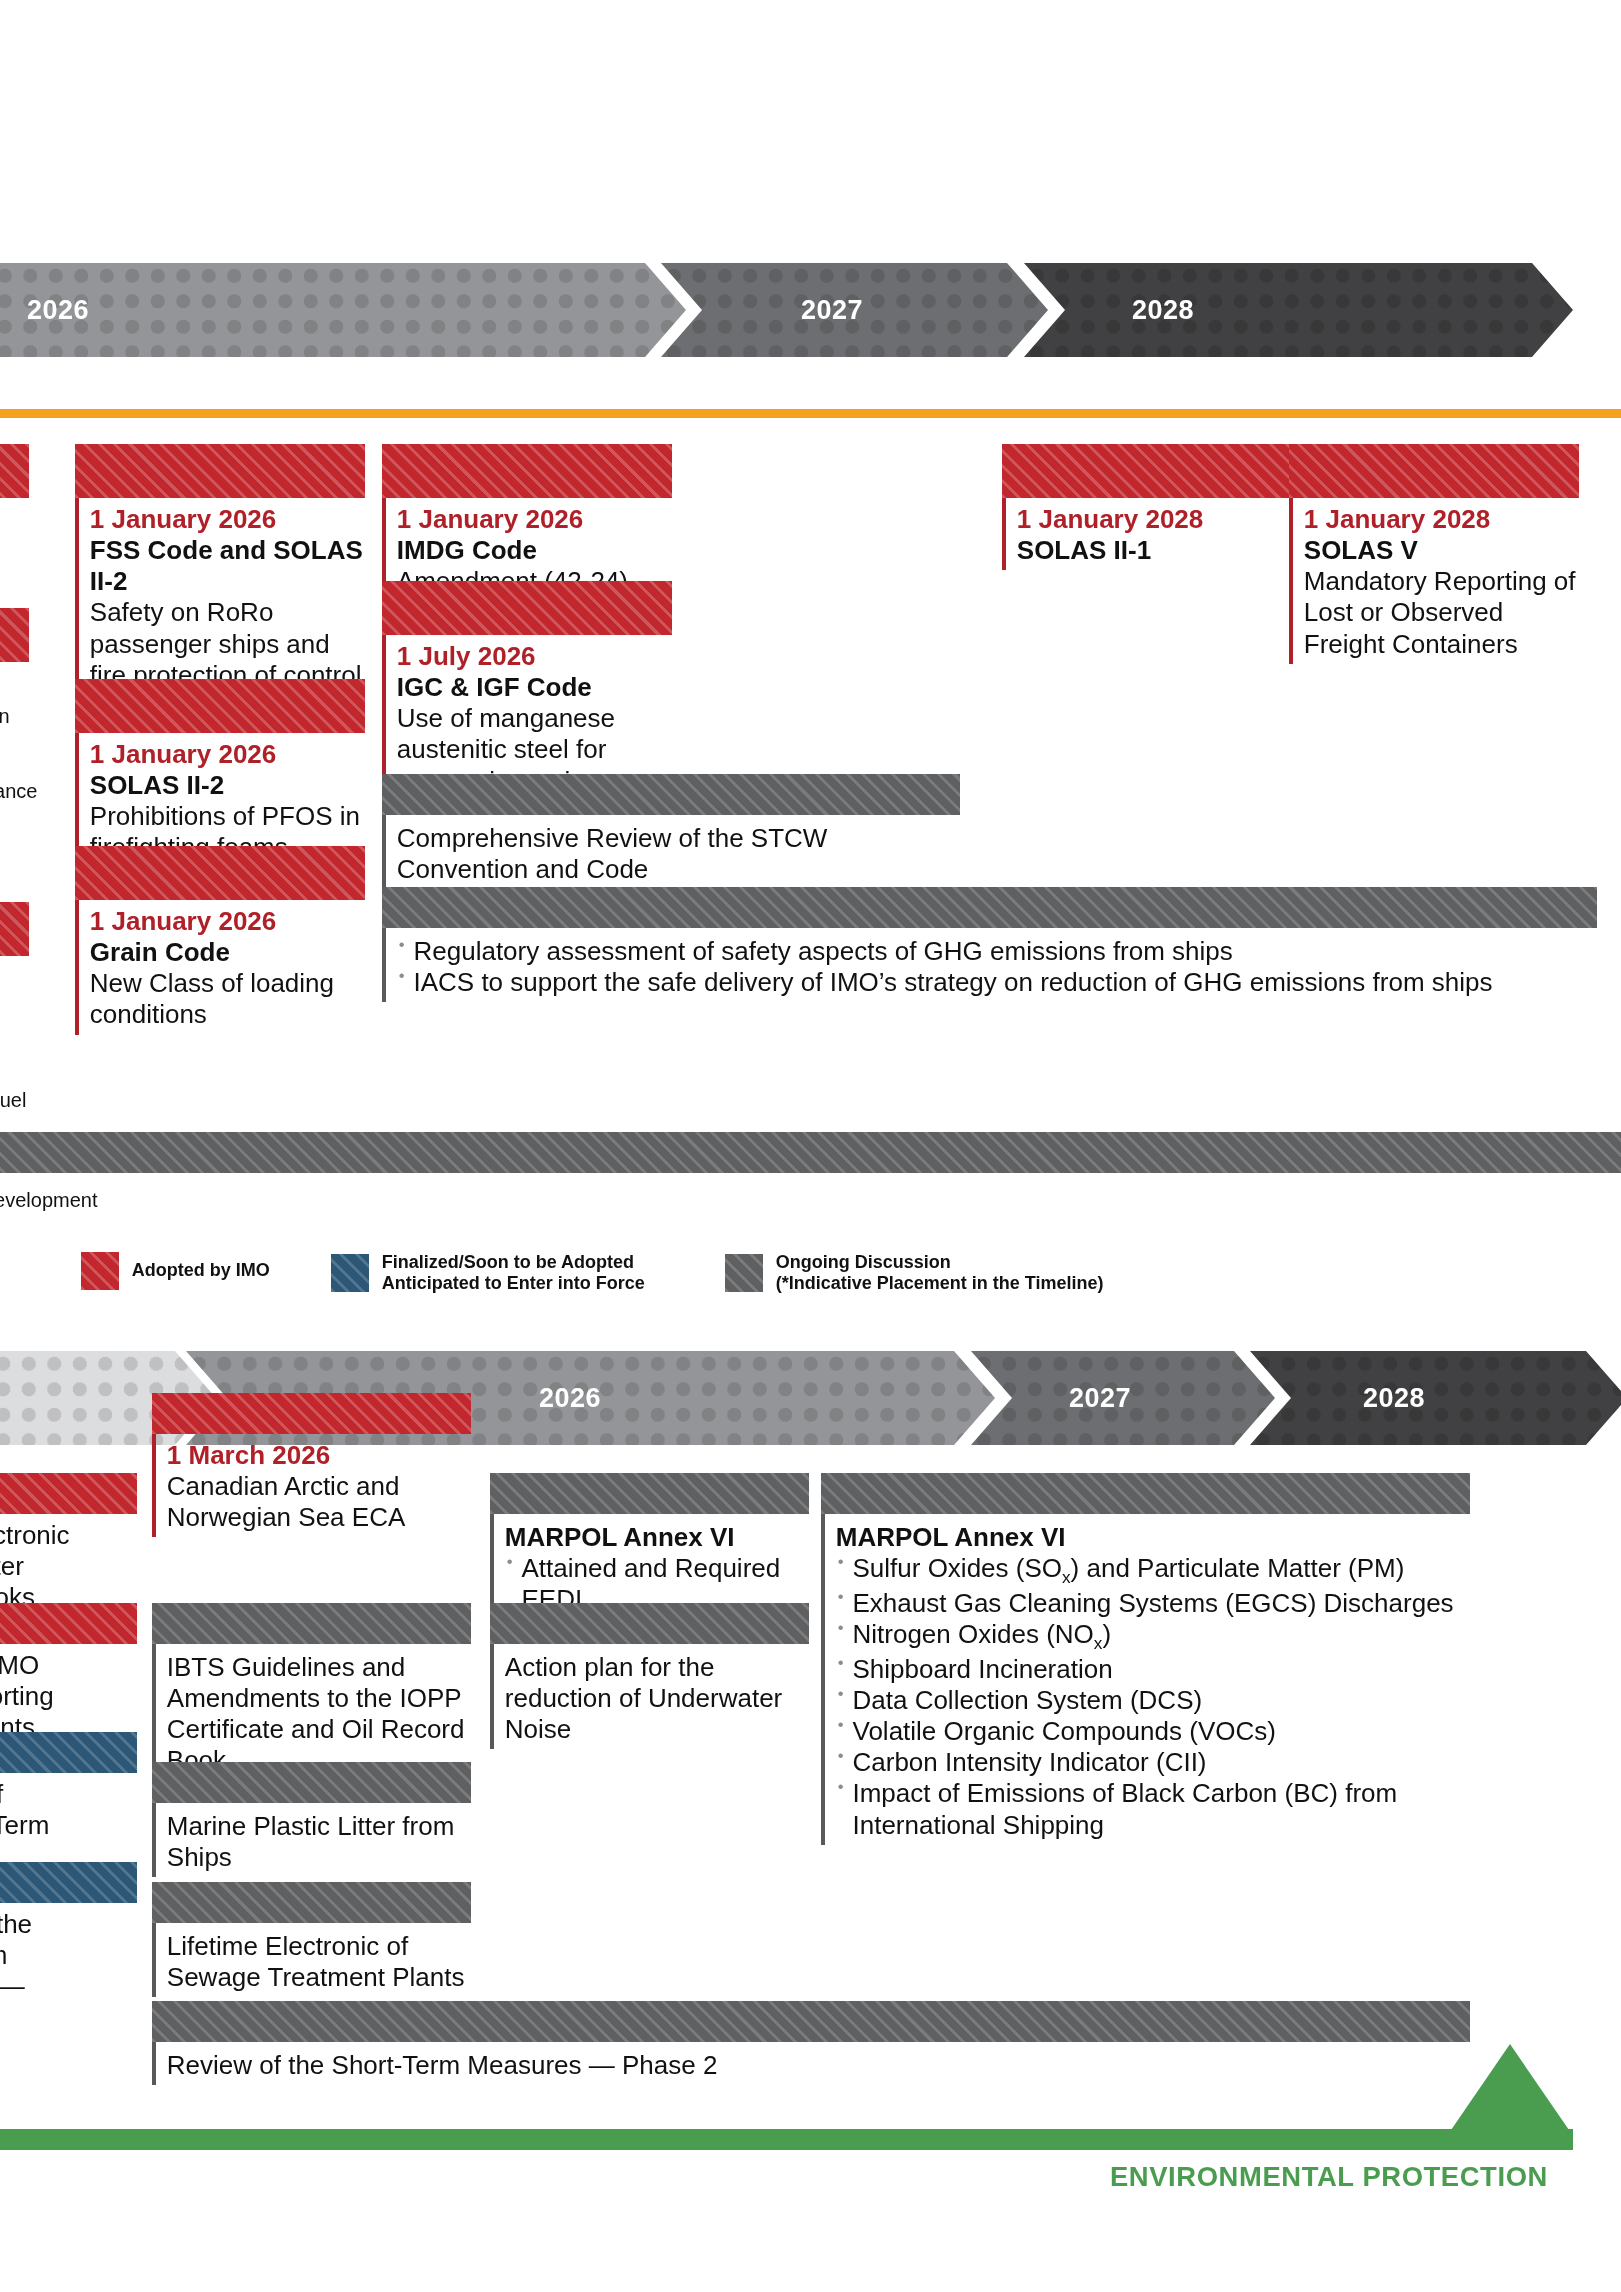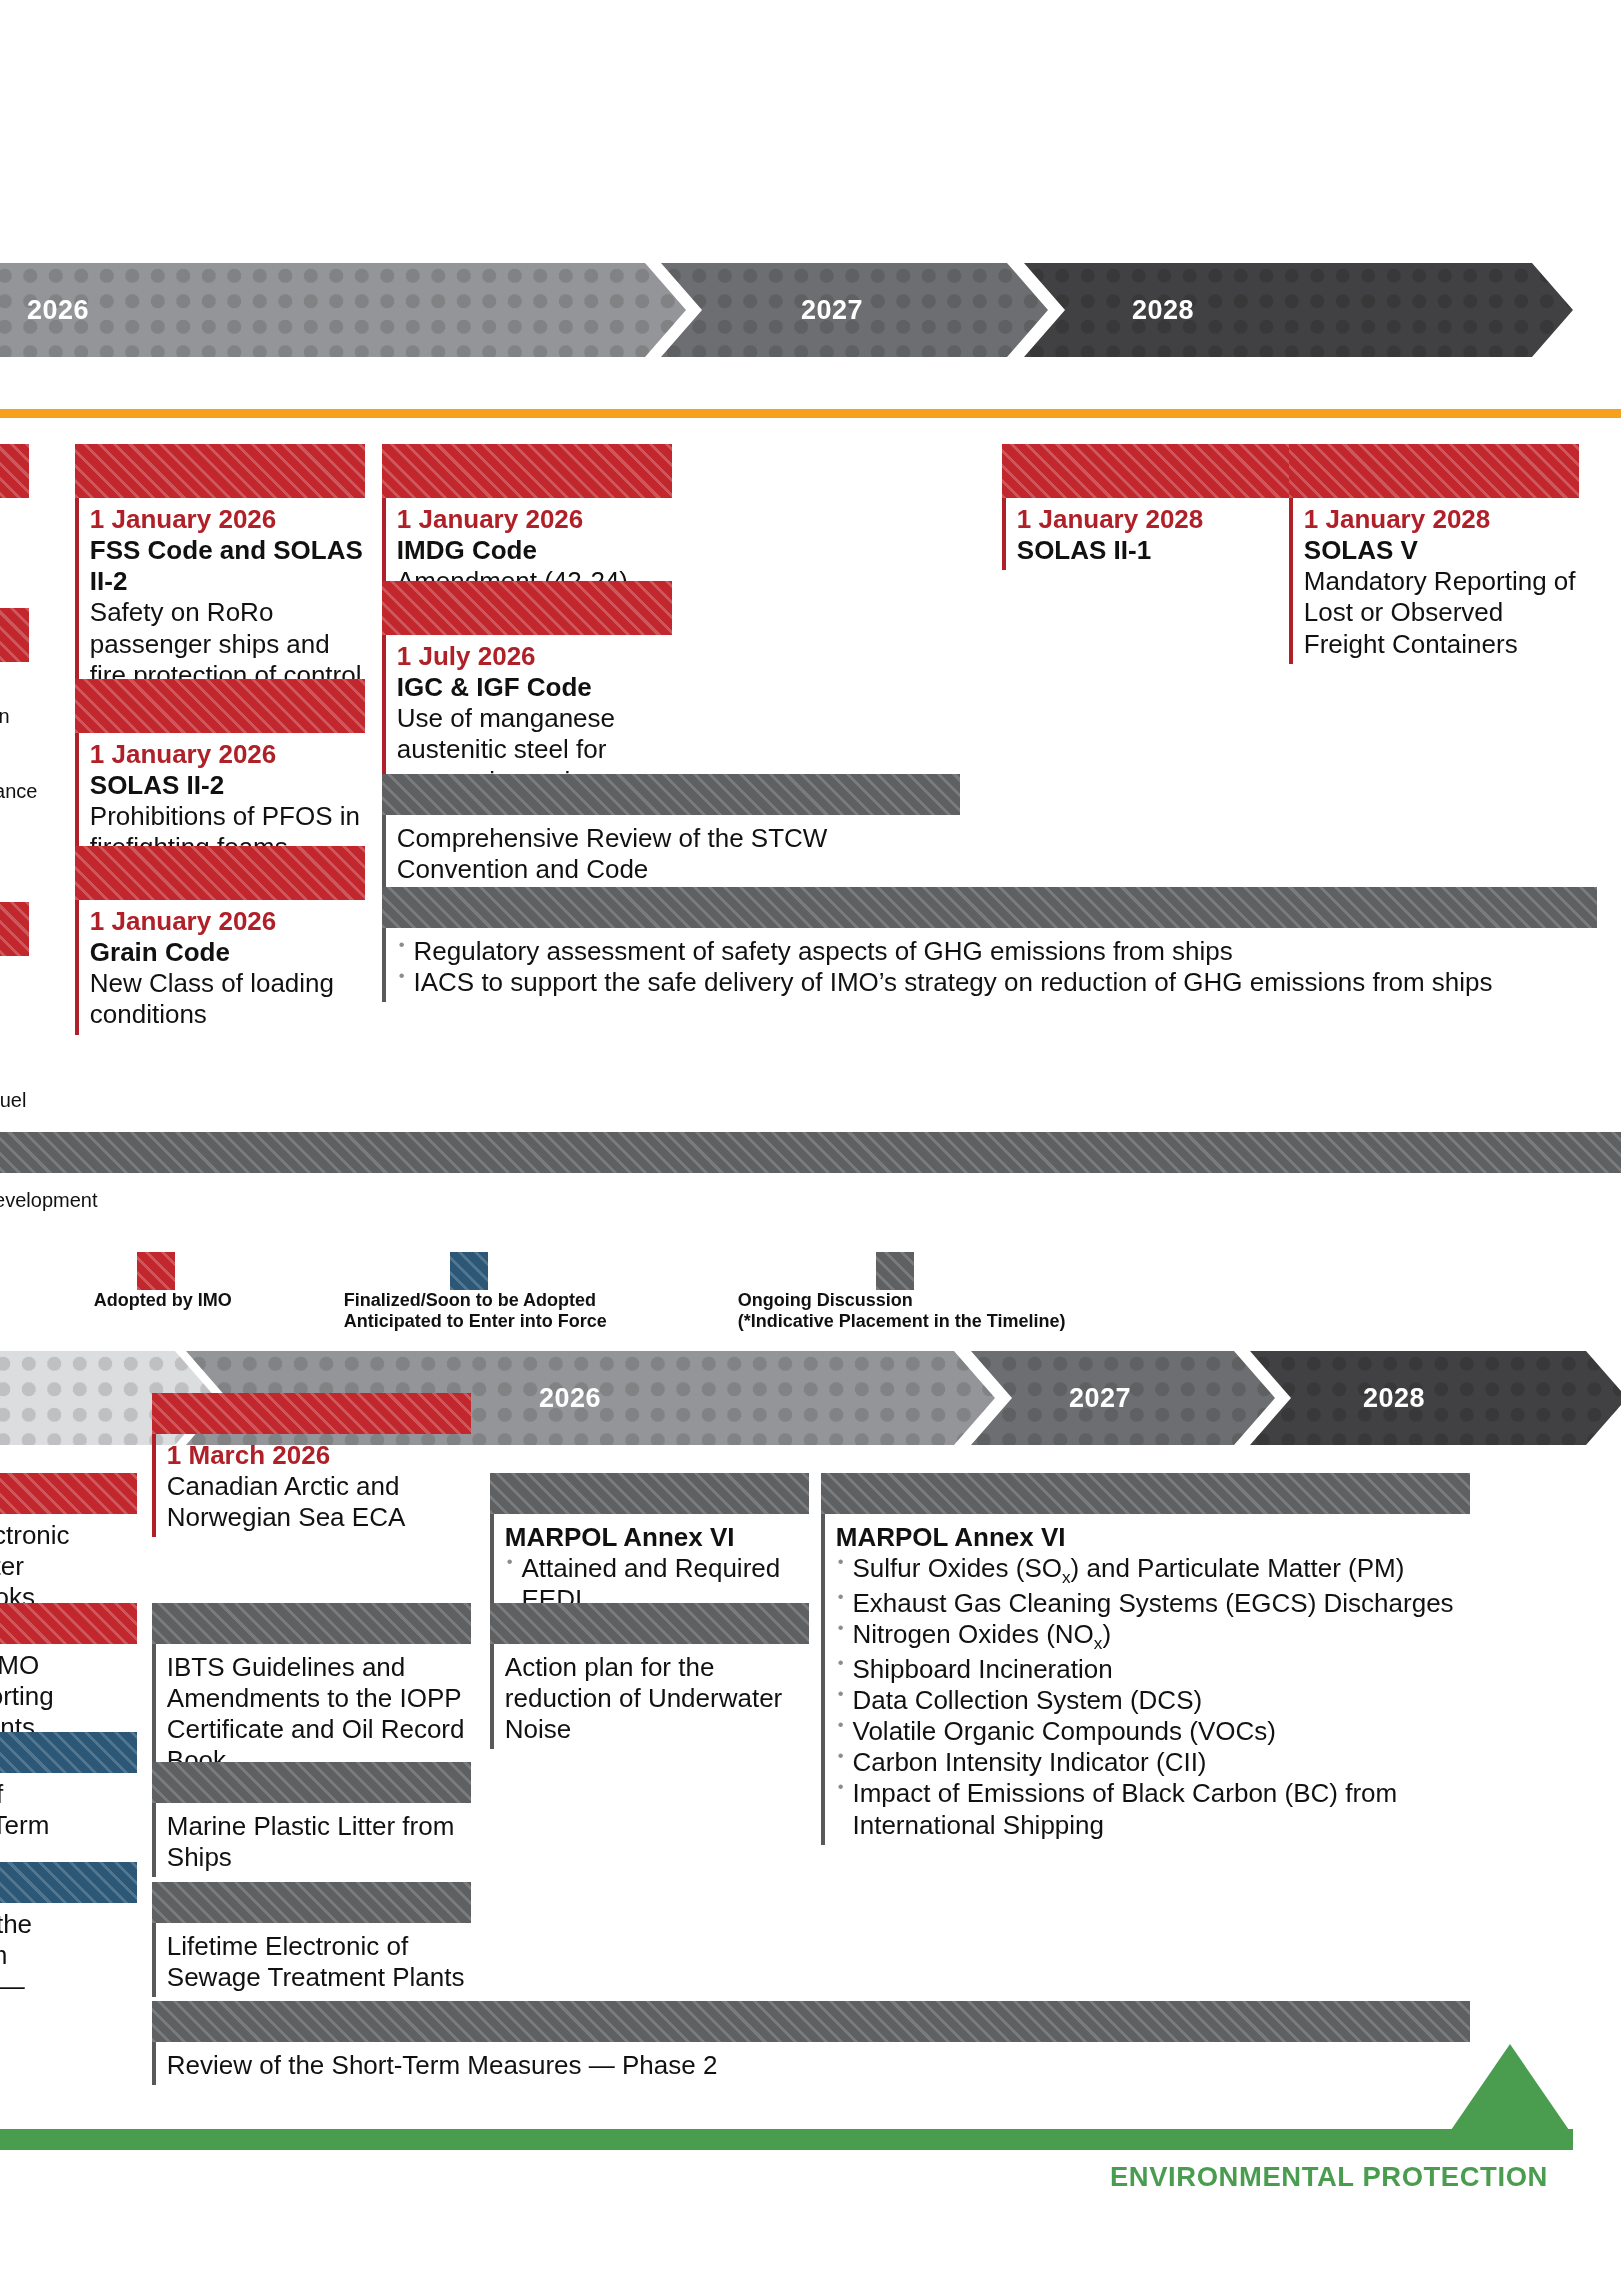--- a/index.html
+++ b/index.html
@@ -82,7 +82,7 @@
   sub{ font-size:.66em; }
 
   
-  .legend{ position:absolute; display:flex; align-items:center;flex-direction:column; }
+  .legend{ position:absolute; display:flex; align-items:center; }
   .legend .sw{ width:38px; height:38px; flex:none; }
   .legend .txt{
     margin-left:12.7px; font-weight:bold; font-size:18px;

